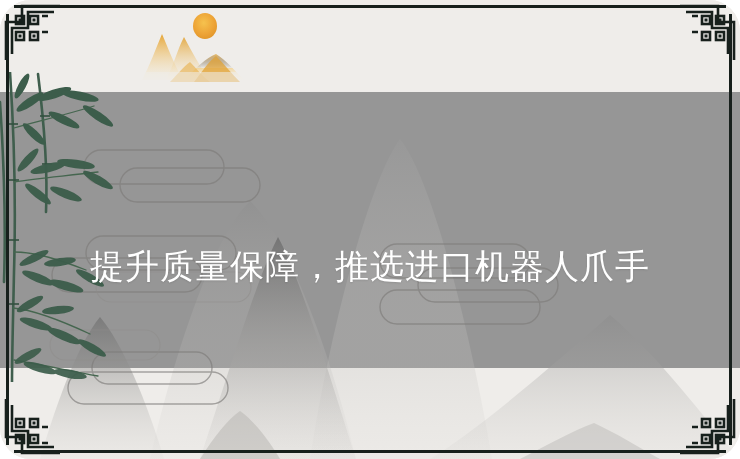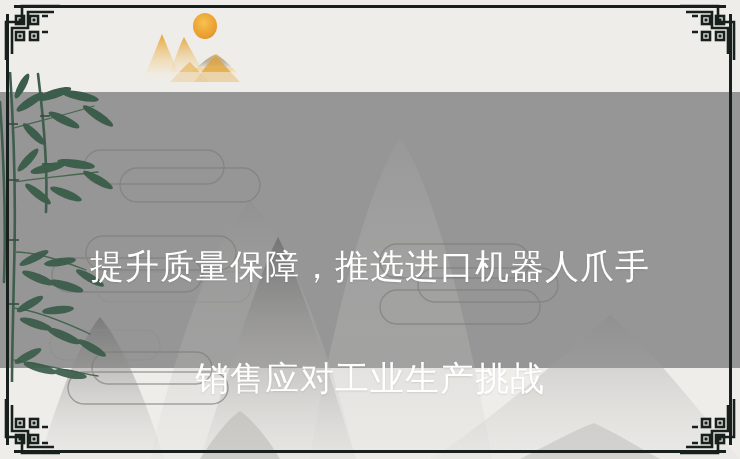--- a/index.html
+++ b/index.html
@@ -10,6 +10,7 @@
     width:740px;height:459px;
     overflow:hidden;
     background:#efedea;
+    border-radius:31px;
   }
 
   

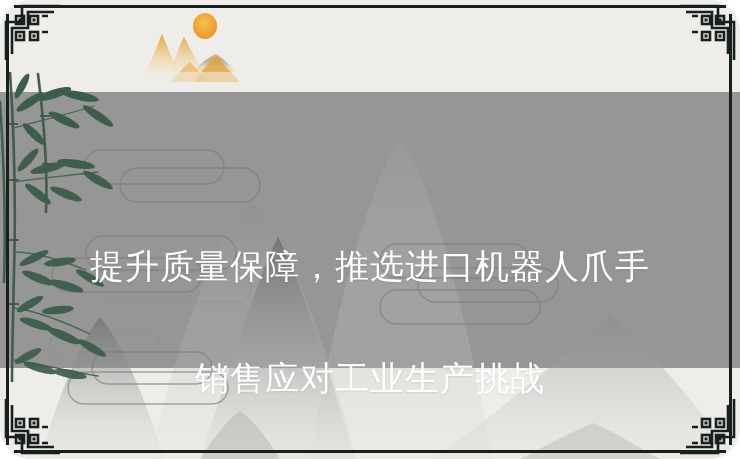--- a/index.html
+++ b/index.html
@@ -325,7 +325,6 @@
 
   <div class="headline">
     <span class="ln">提升质量保障，推选进口机器人爪手</span>
-    <span class="ln">销售应对工业生产挑战</span>
   </div>
 
 </div>

